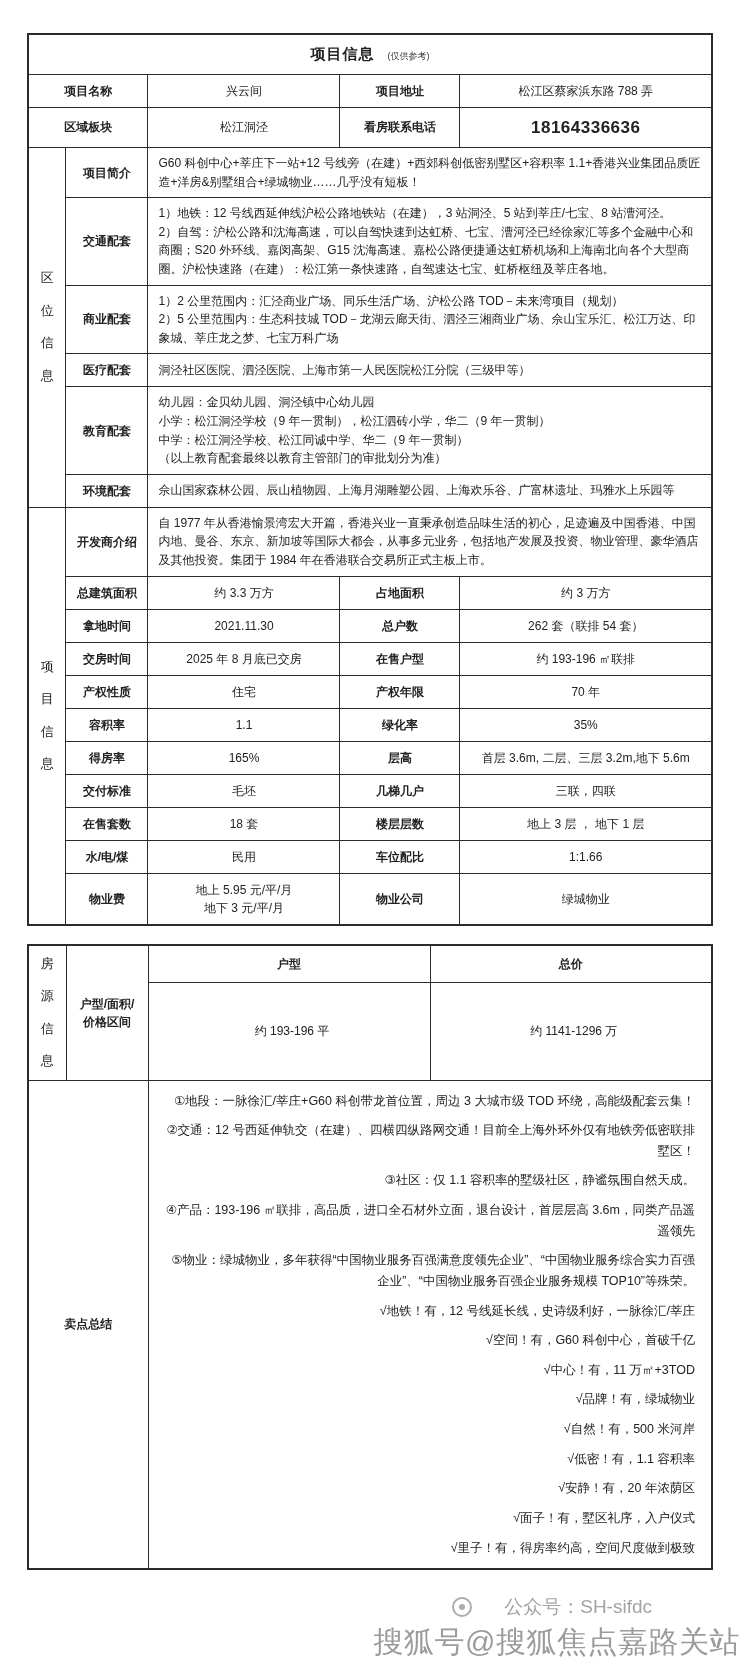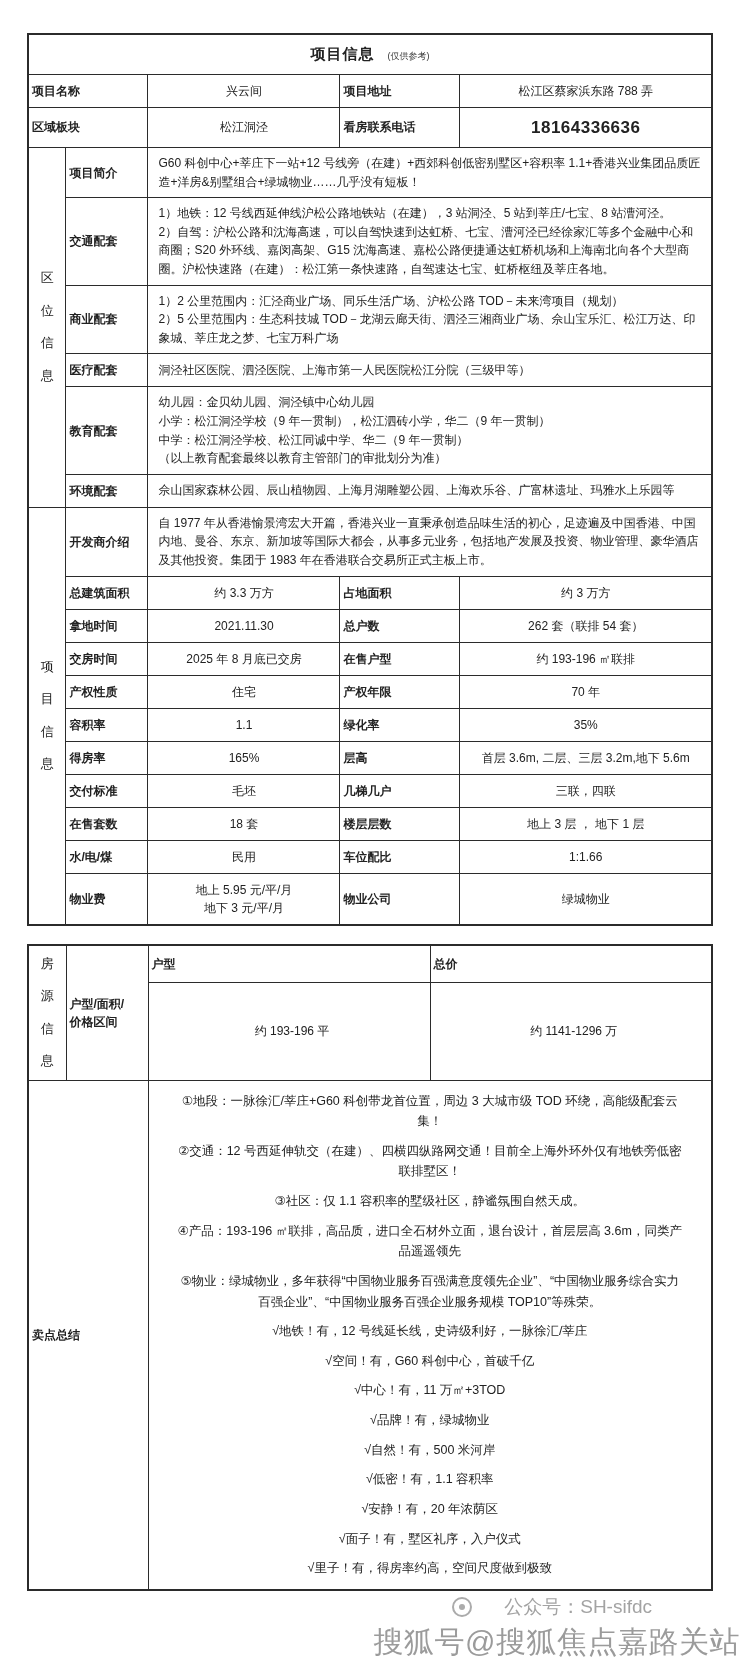--- a/index.html
+++ b/index.html
@@ -37,7 +37,7 @@
   .ttl-note{font-size:9px;color:#333;margin-left:13px;}
   td.lbl{
     font-weight:bold;
-    text-align:left;
+    text-align:center;
     padding:7px 3px;
   }
   td.val{

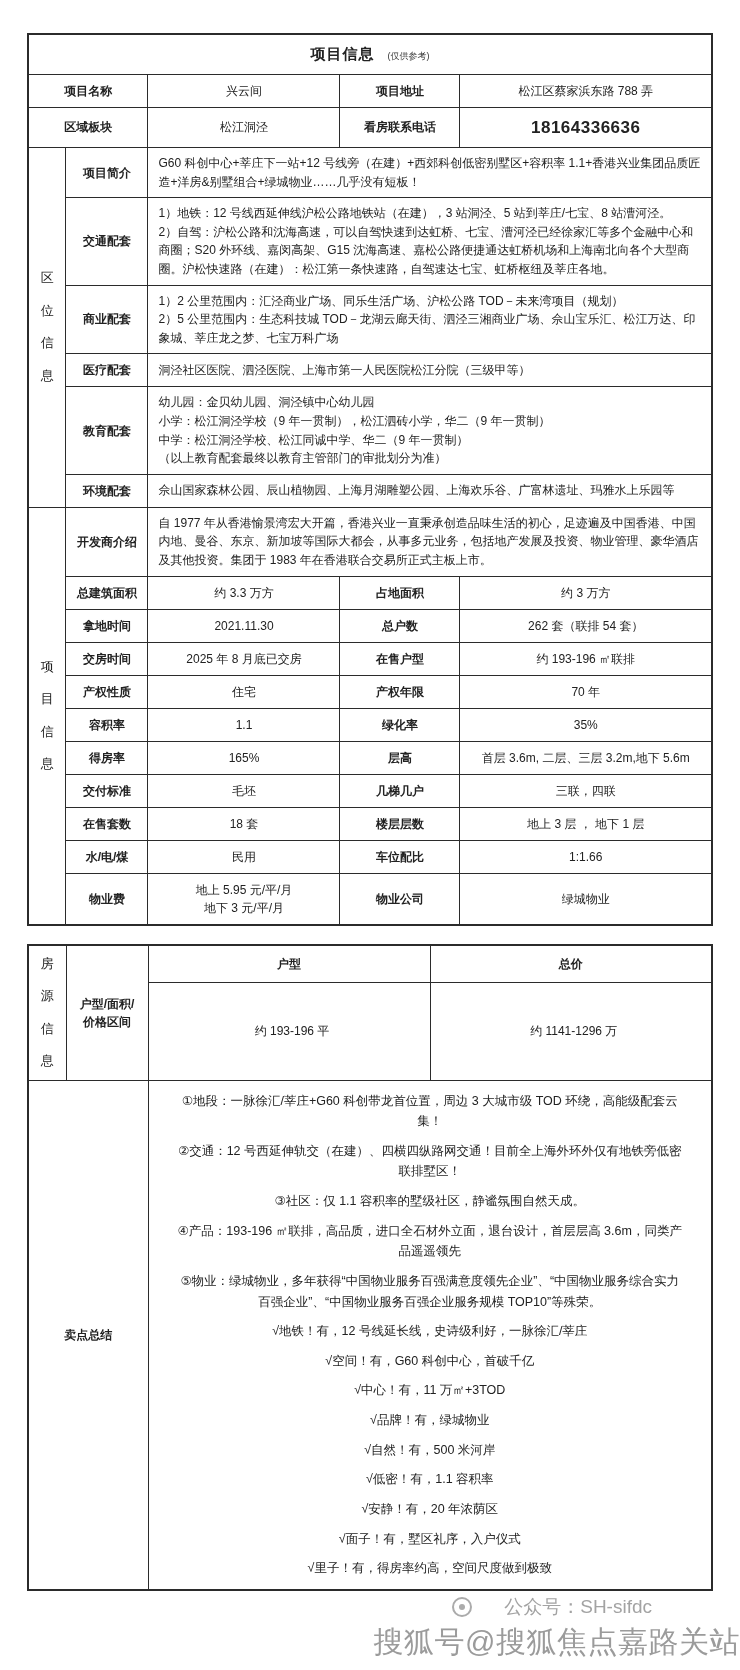--- a/index.html
+++ b/index.html
@@ -179,7 +179,7 @@
         <div class="vtext">项目信息</div>
       </td>
       <td class="lbl">开发商介绍</td>
-      <td colspan="3" class="txt">自 1977 年从香港愉景湾宏大开篇，香港兴业一直秉承创造品味生活的初心，足迹遍及中国香港、中国内地、曼谷、东京、新加坡等国际大都会，从事多元业务，包括地产发展及投资、物业管理、豪华酒店及其他投资。集团于 1983 年在香港联合交易所正式主板上市。</td>
+      <td colspan="3" class="txt">自 1977 年从香港愉景湾宏大开篇，香港兴业一直秉承创造品味生活的初心，足迹遍及中国香港、中国内地、曼谷、东京、新加坡等国际大都会，从事多元业务，包括地产发展及投资、物业管理、豪华酒店及其他投资。集团于 1984 年在香港联合交易所正式主板上市。</td>
     </tr>
     <tr>
       <td class="lbl">总建筑面积</td>

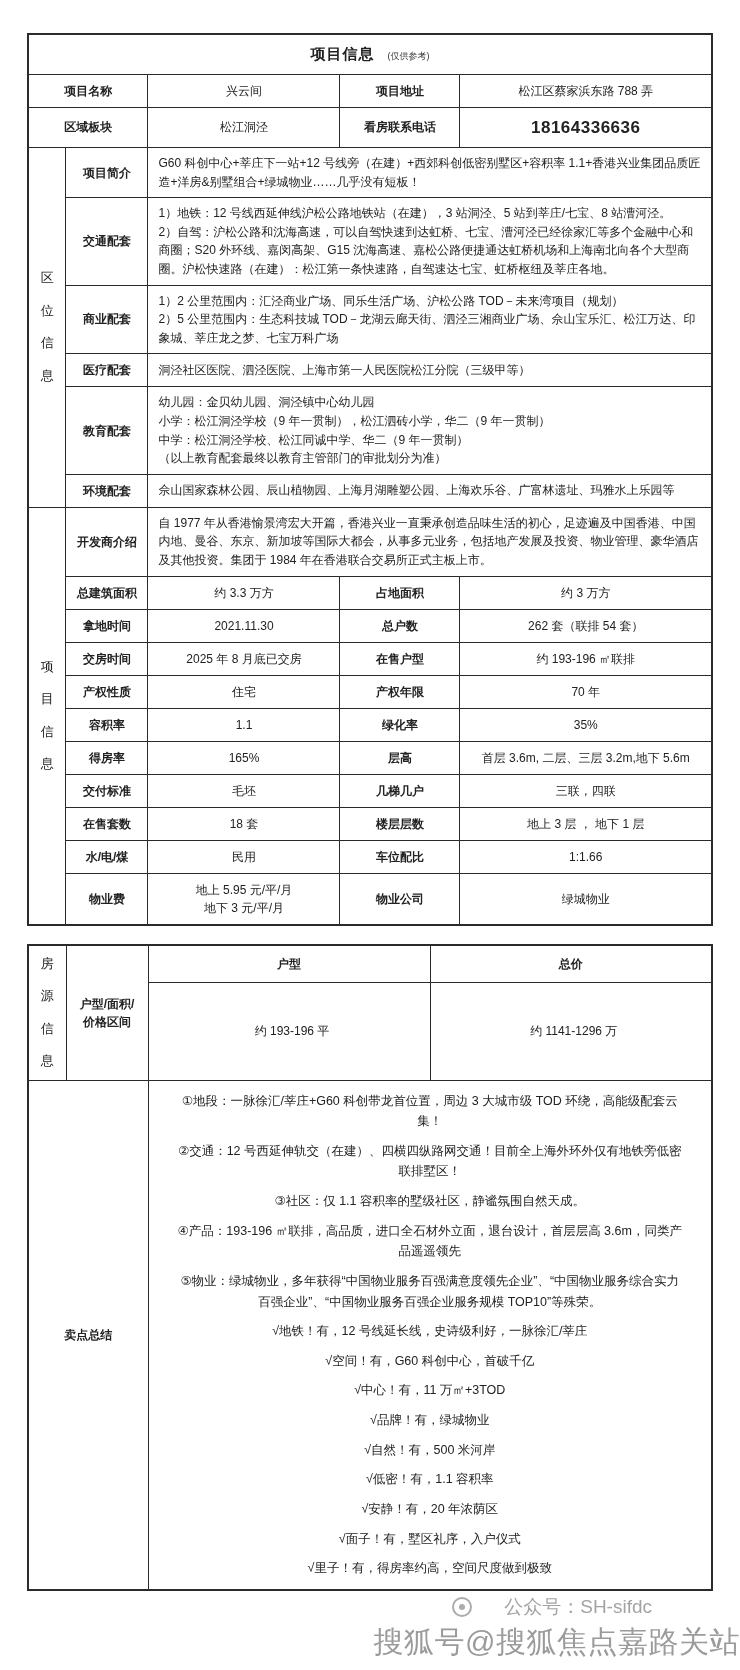--- a/index.html
+++ b/index.html
@@ -64,8 +64,8 @@
   tr.hdr-row td{height:22px;}
   tr.listing-values td{height:80px;padding-left:12px;}
   td.selling{
-    text-align:center;
-    padding:10px 28px;
+    text-align:right;
+    padding:10px 16px;
     white-space:normal;
     font-size:12.5px;
   }

